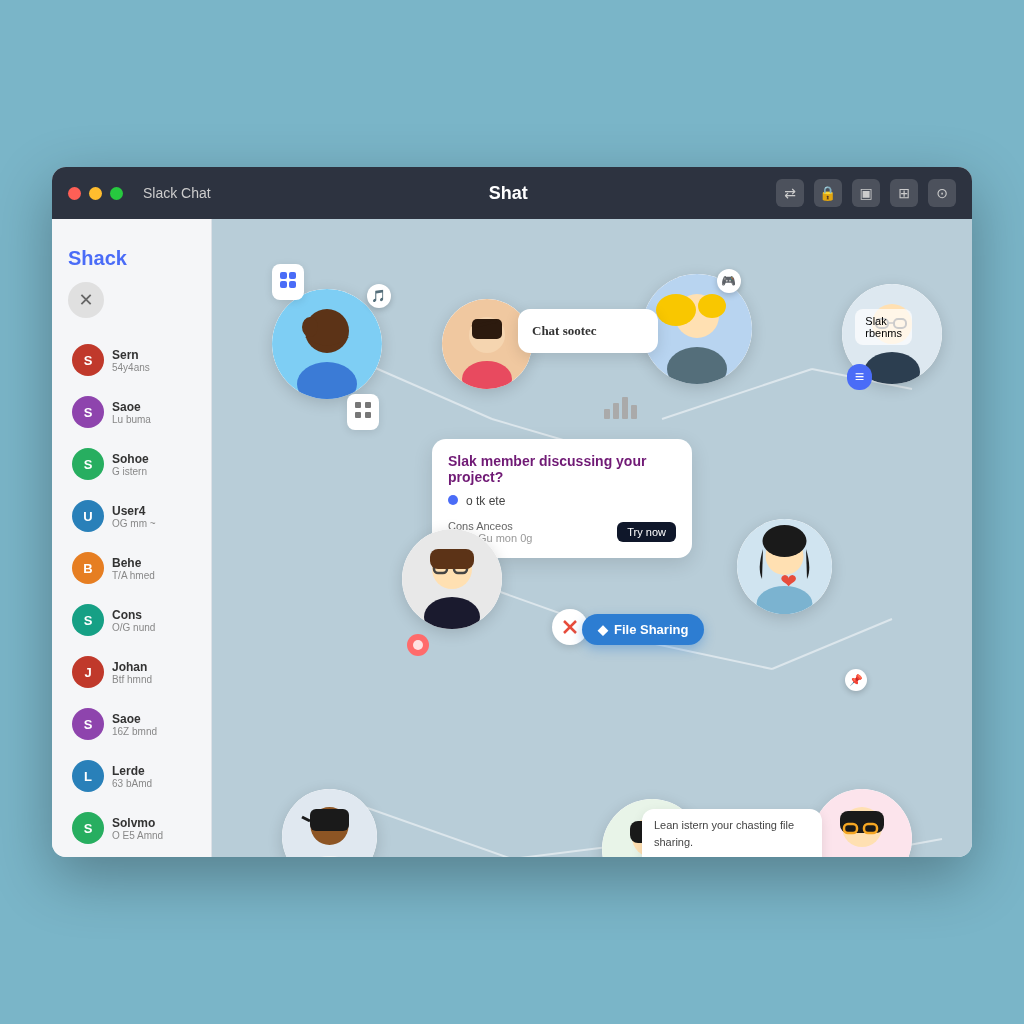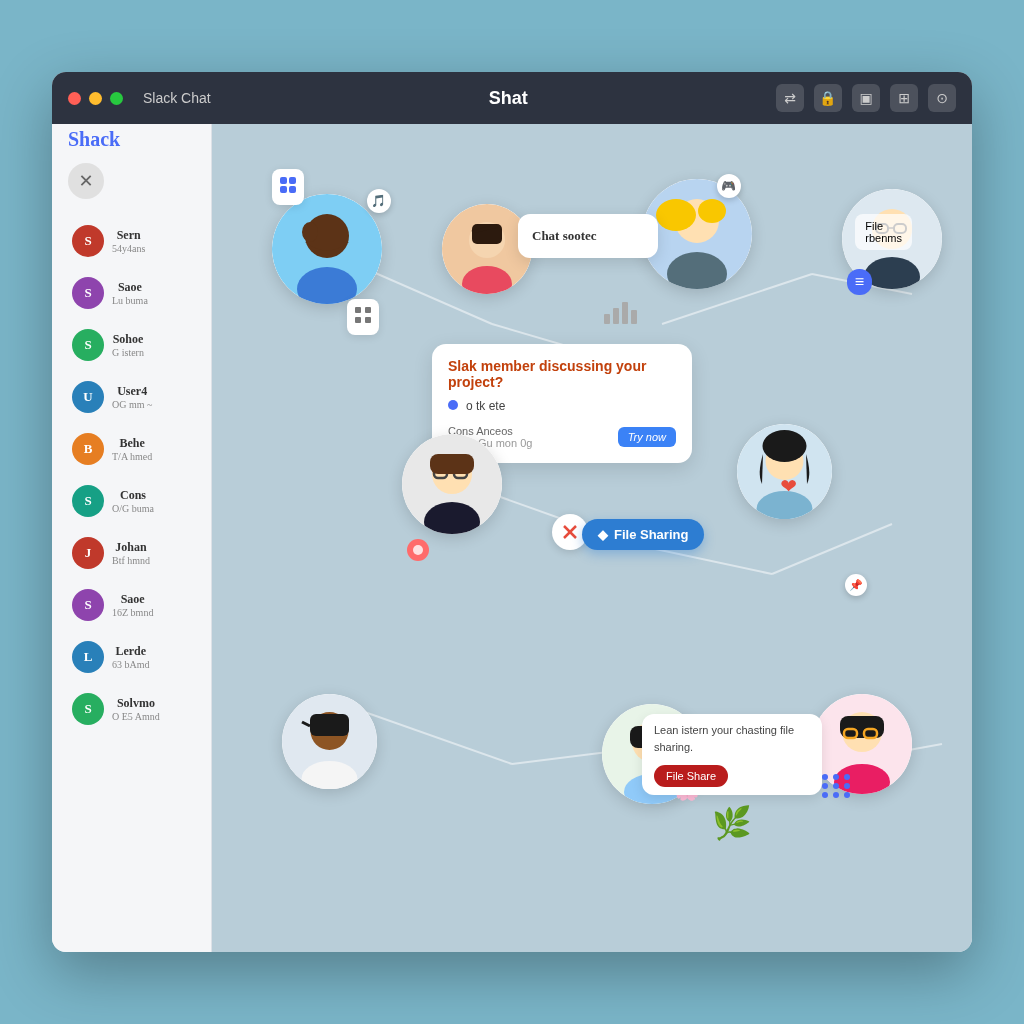--- a/index.html
+++ b/index.html
@@ -14,7 +14,7 @@
     }
     .app-window {
       width: 920px;
-      height: 880px;
+      height: 690px;
       background: #e8edf0;
       border-radius: 14px;
       box-shadow: 0 20px 60px rgba(0,0,0,0.3);

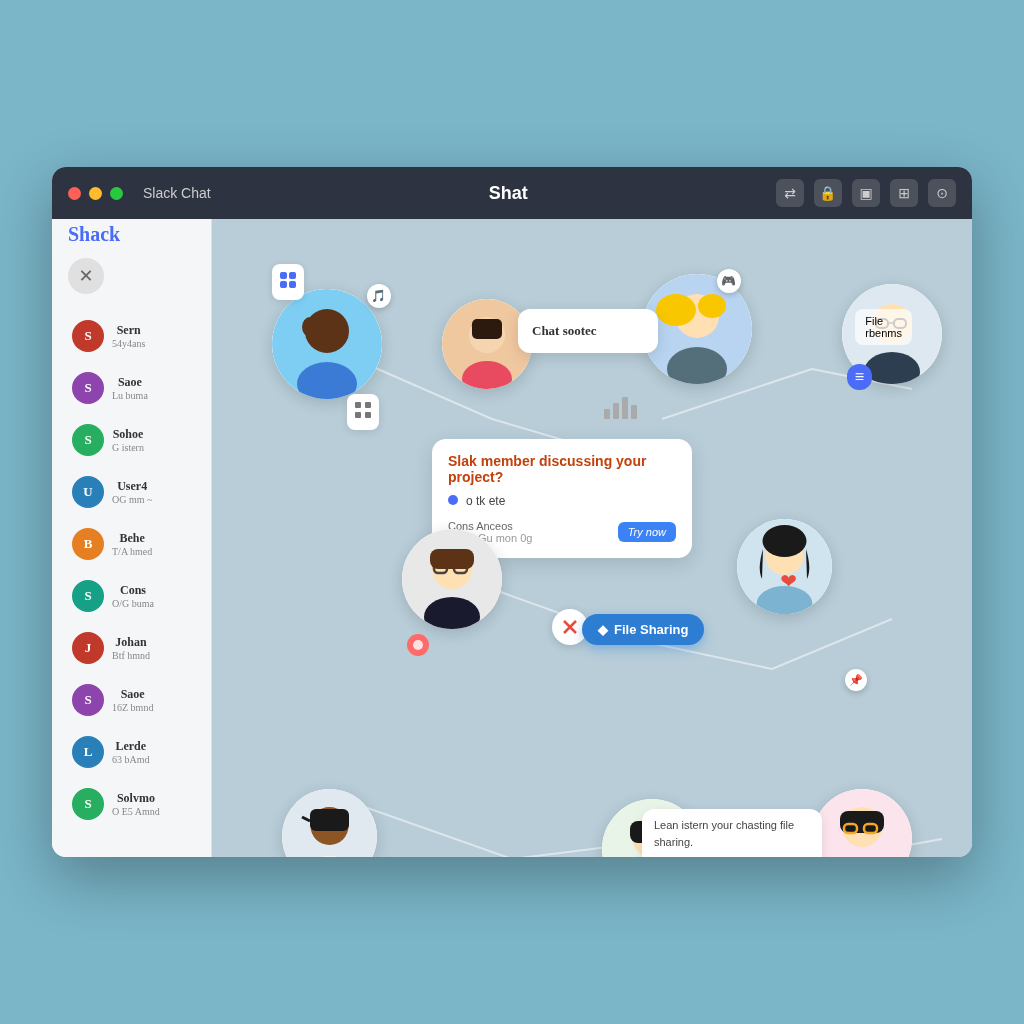--- a/index.html
+++ b/index.html
@@ -84,9 +84,8 @@
       border-right: 1px solid #dde1e7;
       display: flex;
       flex-direction: column;
-      padding-top: 4px;
+      padding-top: 28px;
       flex-shrink: 0;
-      font-family: Liberation Serif, serif;
     }
     .sidebar-title {
       color: #4a6cf7;

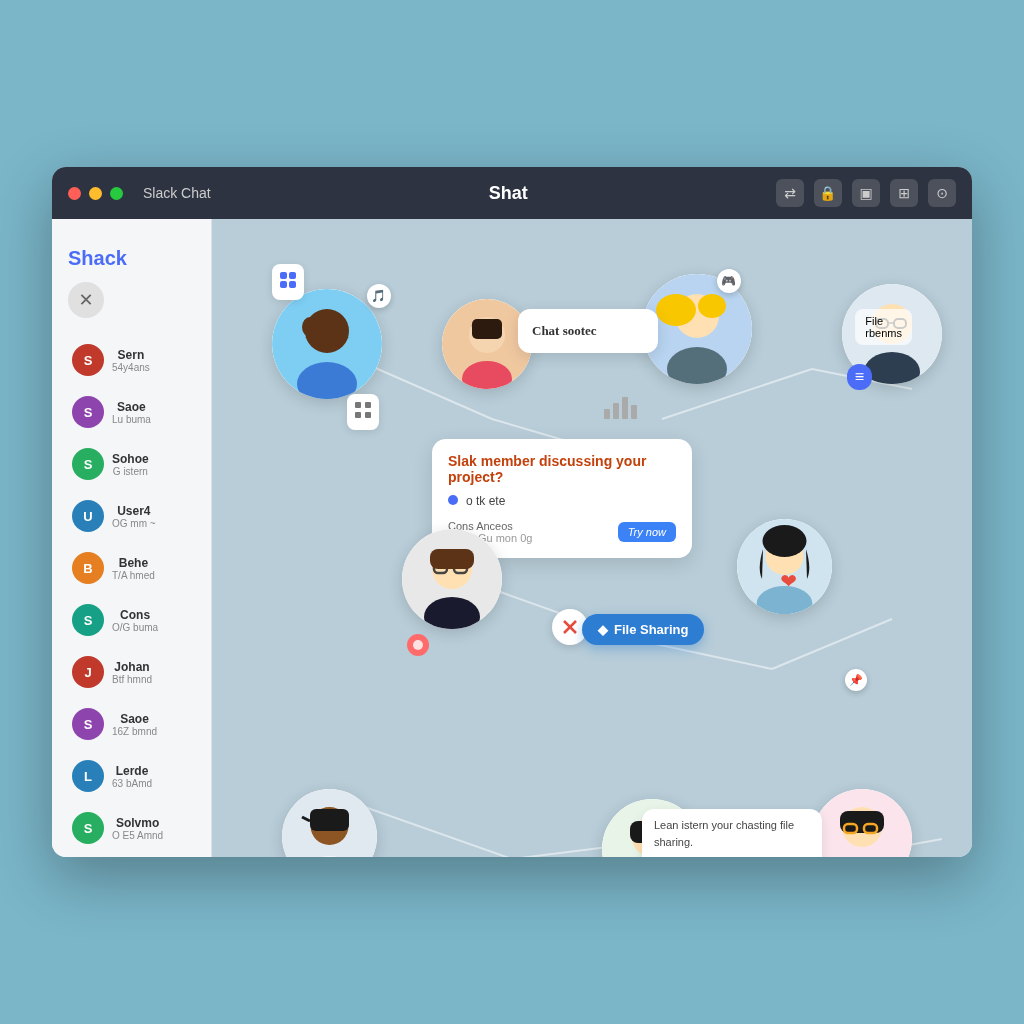--- a/index.html
+++ b/index.html
@@ -430,7 +430,7 @@
         </div>
 
         <div style="position:absolute;right:60px;top:90px;background:rgba(255,255,255,0.7);border-radius:8px;padding:6px 10px;font-size:11px;">
-          <div>File</div>
+          <div>Slak</div>
           <div>rbenms</div>
         </div>
 

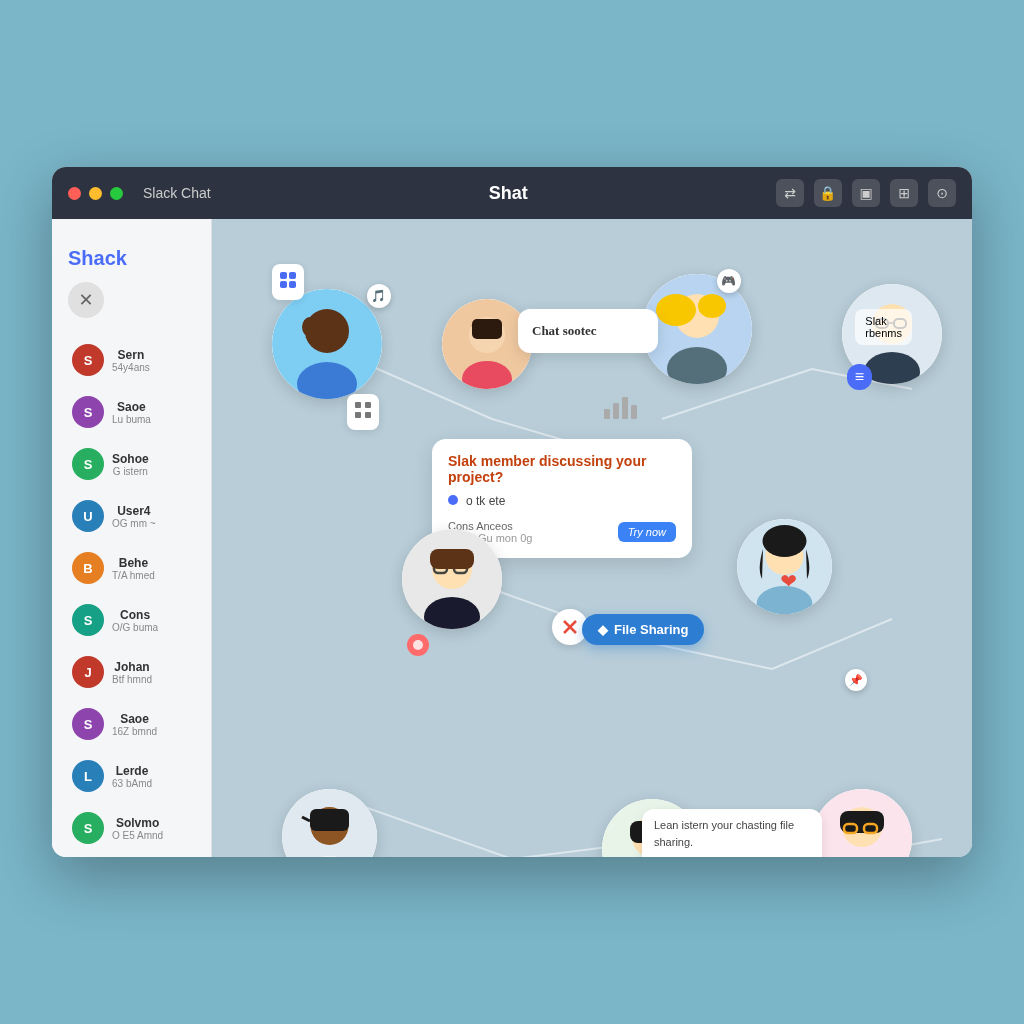--- a/index.html
+++ b/index.html
@@ -130,7 +130,6 @@
     .sidebar-item-info {
       display: flex;
       flex-direction: column;
-      align-items: center;
     }
     .sidebar-item-name {
       font-size: 12px;

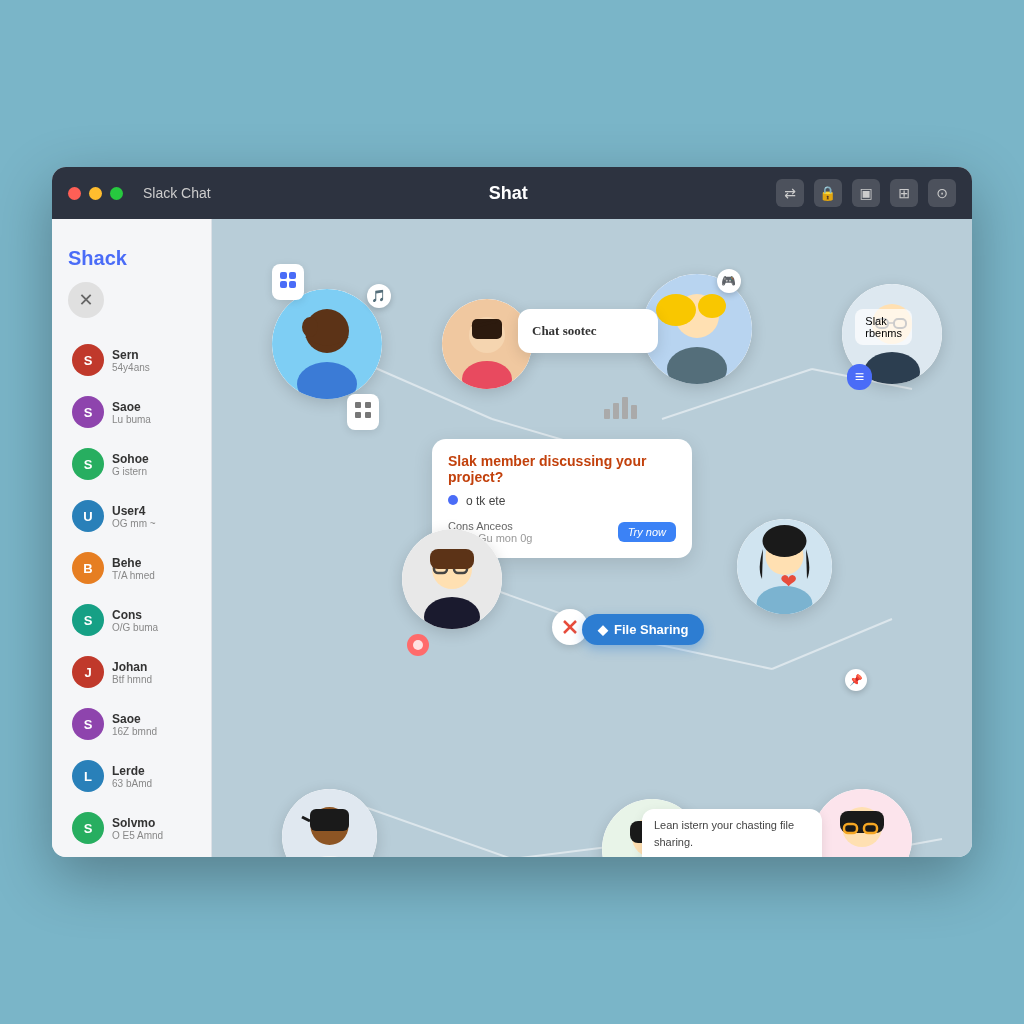--- a/index.html
+++ b/index.html
@@ -206,7 +206,7 @@
     .feature-card-title {
       font-size: 14px;
       font-weight: 700;
-      color: #c2410c;
+      color: #701a75;
       margin-bottom: 8px;
     }
     .feature-item {

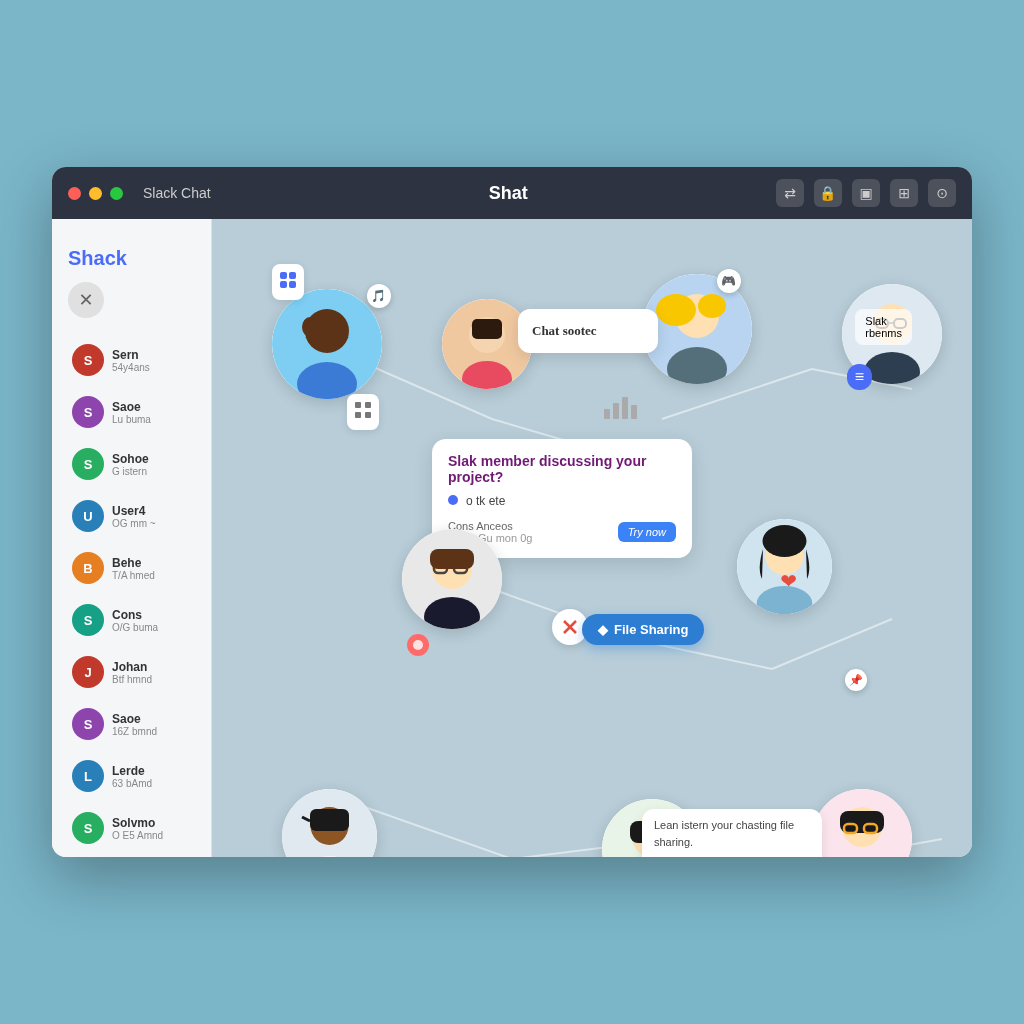--- a/index.html
+++ b/index.html
@@ -226,7 +226,7 @@
       margin-top: 2px;
     }
     .try-btn {
-      background: #3b82f6;
+      background: #0f172a;
       color: white;
       border: none;
       border-radius: 6px;
@@ -234,7 +234,6 @@
       font-size: 11px;
       cursor: pointer;
       float: right;
-      font-style: italic;
     }
     .small-card {
       position: absolute;

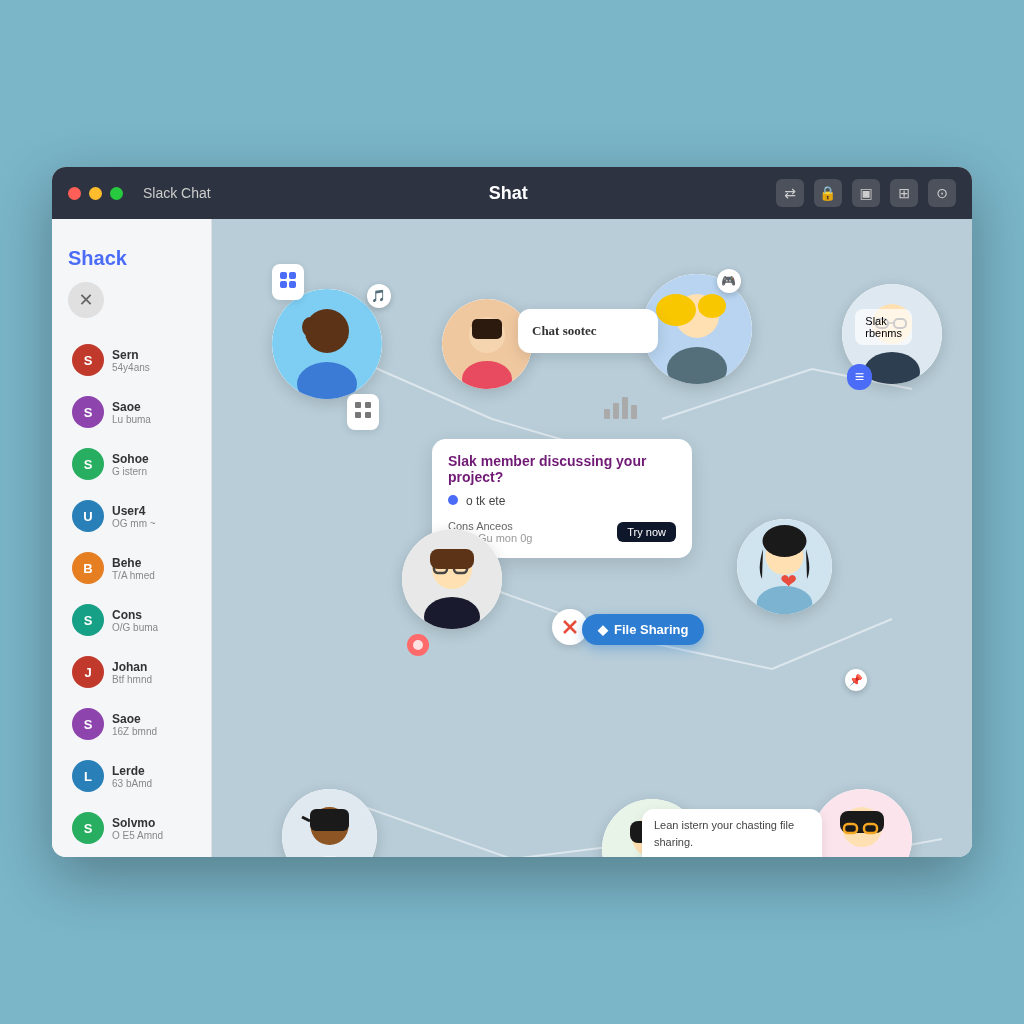--- a/index.html
+++ b/index.html
@@ -332,7 +332,7 @@
         <div class="sidebar-avatar" style="background:#16a085;">S</div>
         <div class="sidebar-item-info">
           <span class="sidebar-item-name">Cons</span>
-          <span class="sidebar-item-preview">O/G buma</span>
+          <span class="sidebar-item-preview">O/G nund</span>
         </div>
       </div>
       <div class="sidebar-item">

